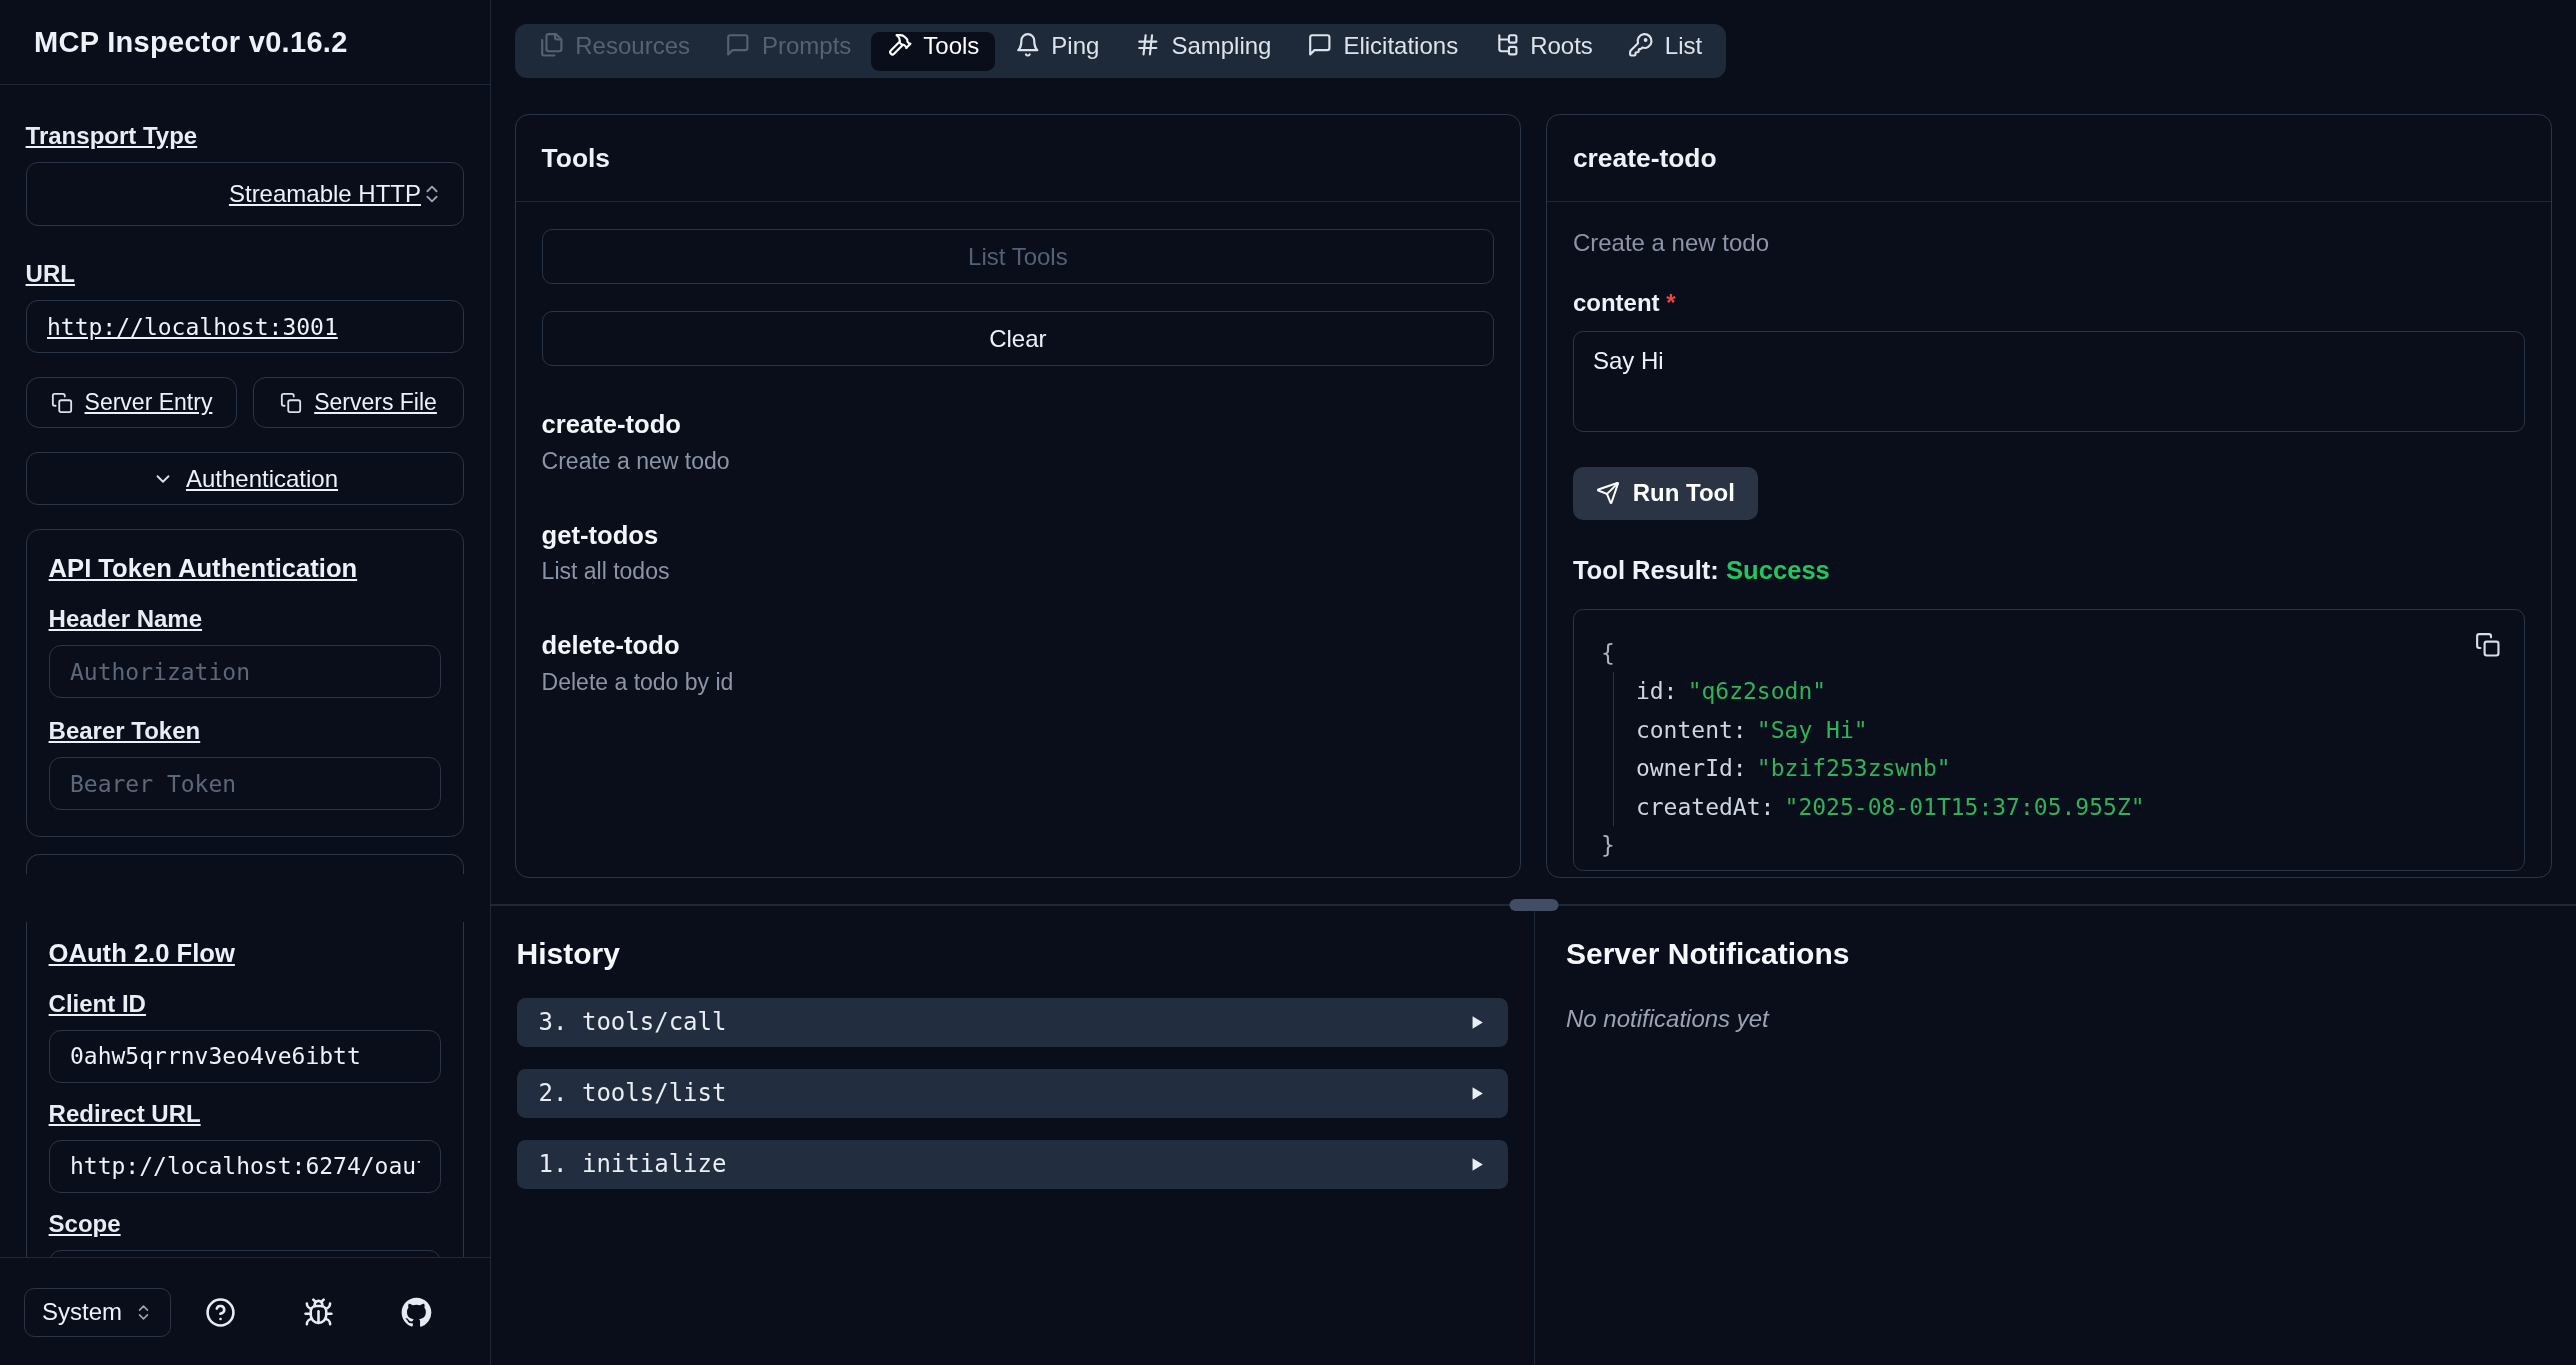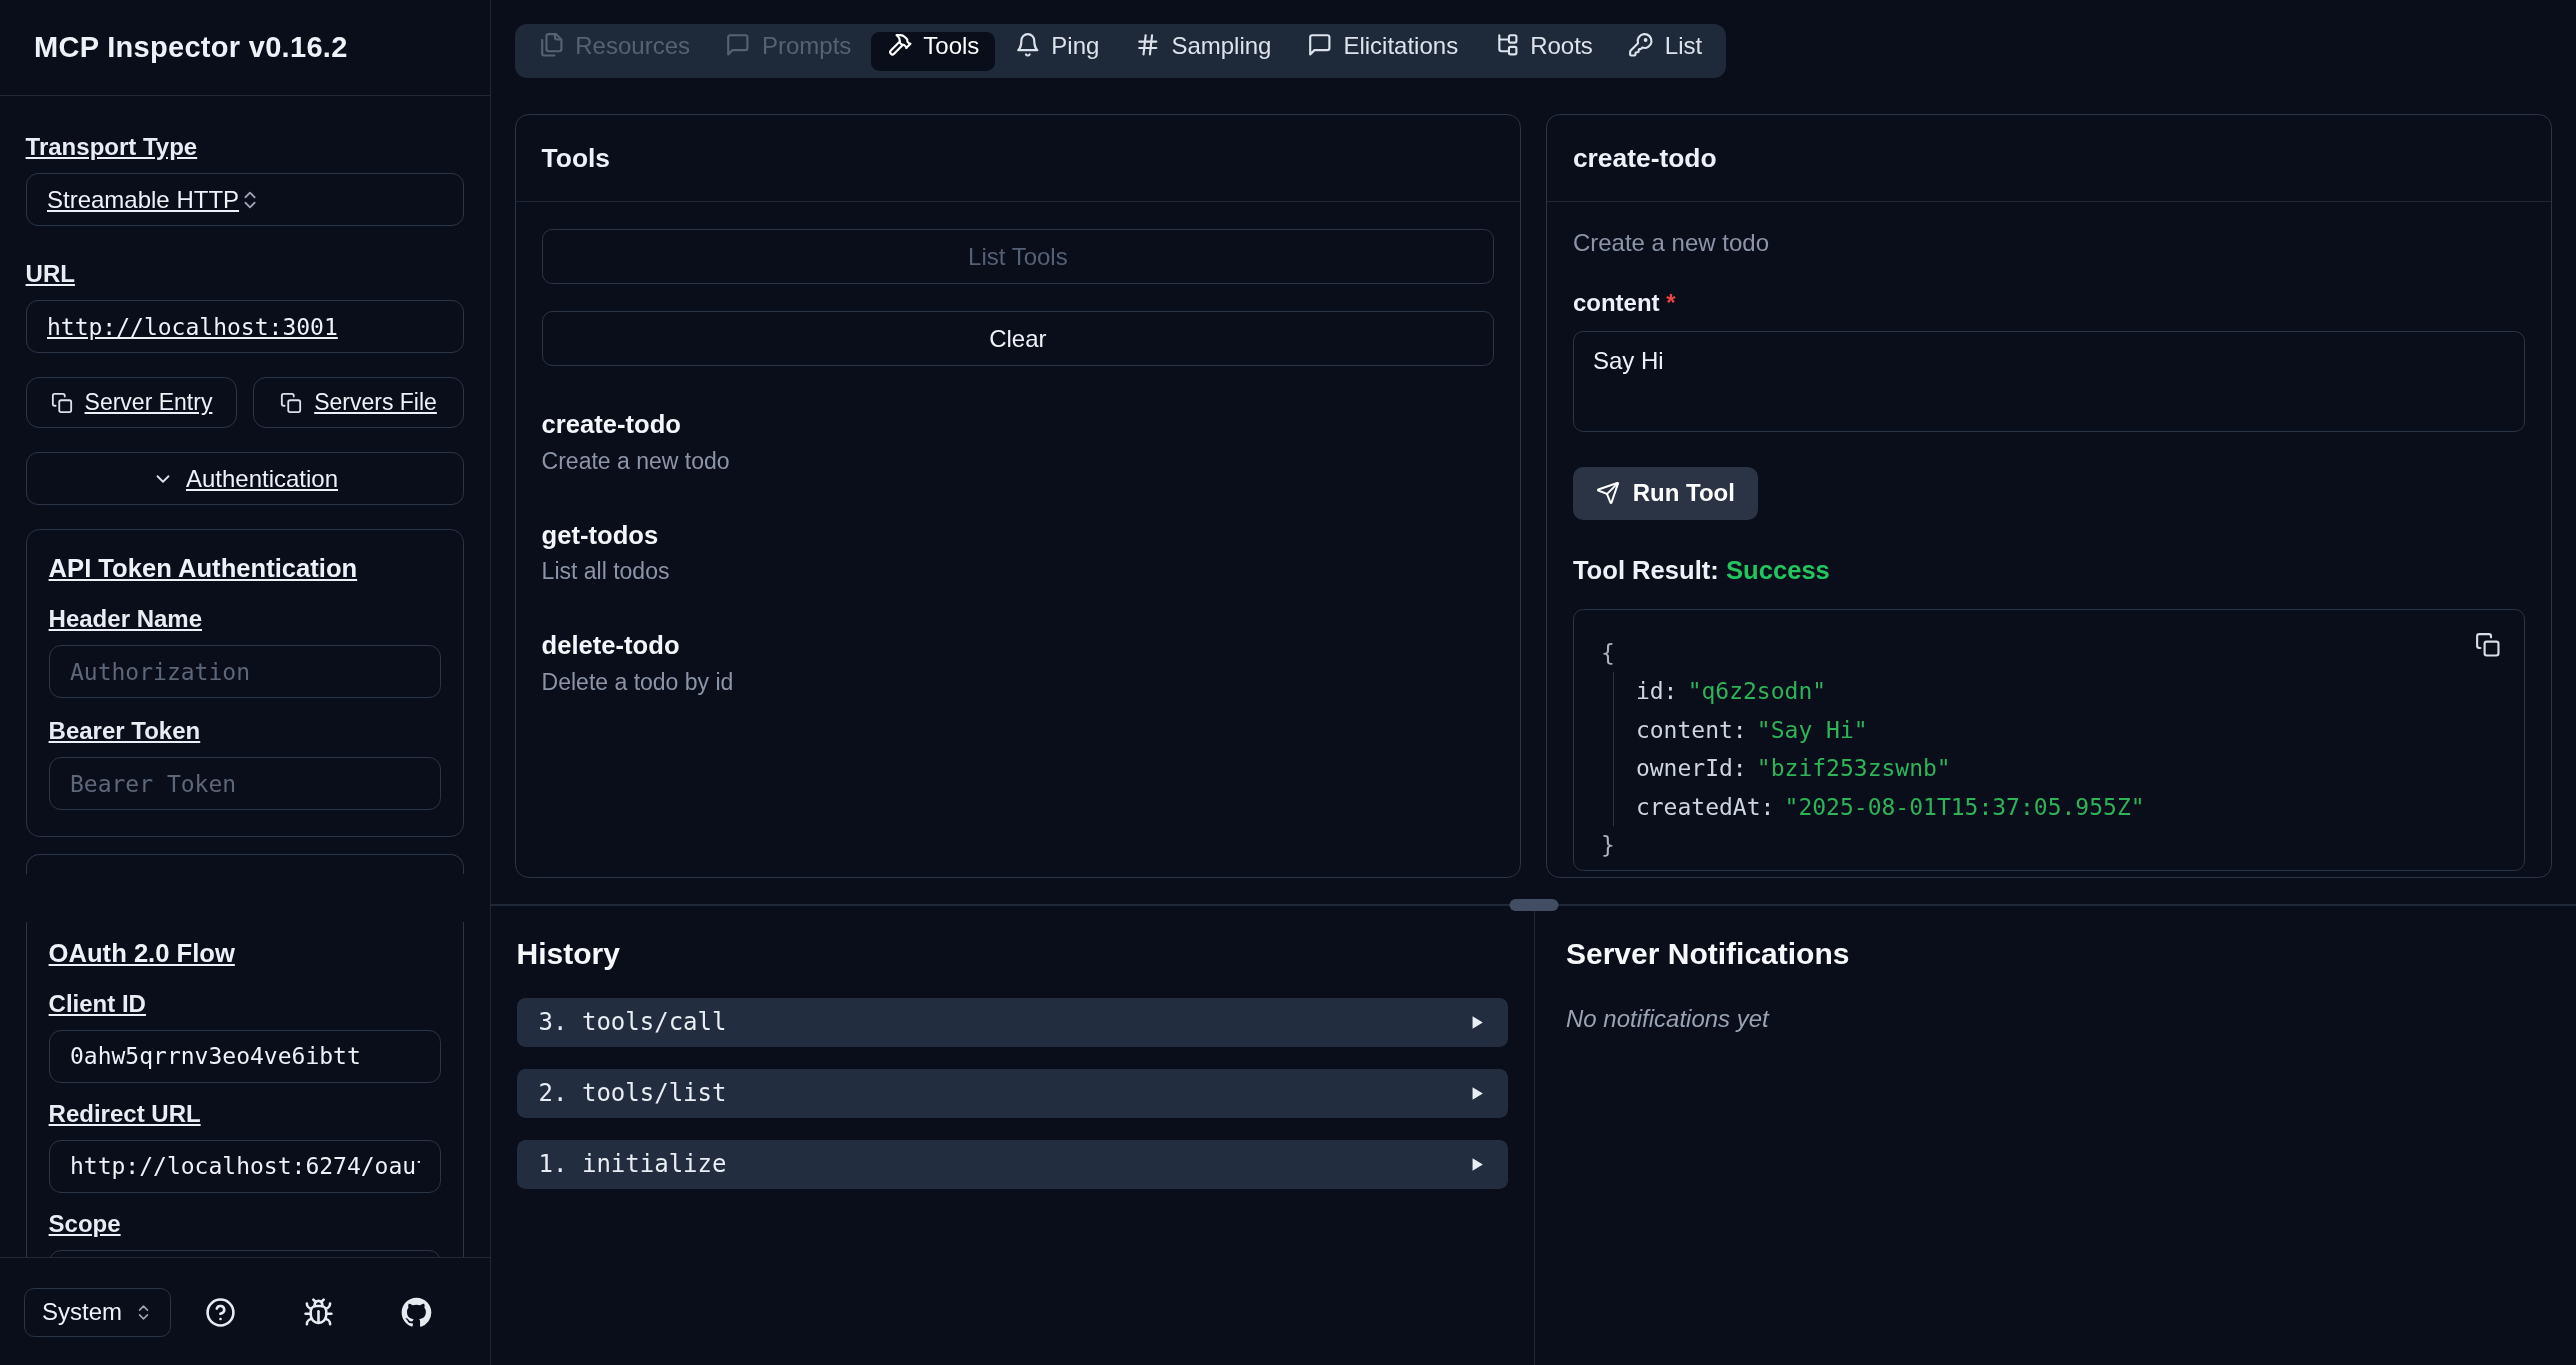--- a/index.html
+++ b/index.html
@@ -32,7 +32,7 @@
 
   
   .sidebar{width:491px;flex:none;border-right:1.7px solid var(--border);display:flex;flex-direction:column;height:100%;}
-  .sb-header{height:96px;flex:none;padding:0 34px;display:flex;align-items:center;border-bottom:1.7px solid var(--border);}
+  .sb-header{height:85px;flex:none;padding:0 34px;display:flex;align-items:center;border-bottom:1.7px solid var(--border);}
   .sb-title{font-size:29px;font-weight:700;letter-spacing:0.3px;}
   .sb-body{flex:1;min-height:0;overflow:hidden;padding:37px 25.6px 0;display:flex;flex-direction:column;text-decoration:underline;}
   .field-label{display:block;font-size:24px;font-weight:600;margin-bottom:12px;color:#e8edf4;}

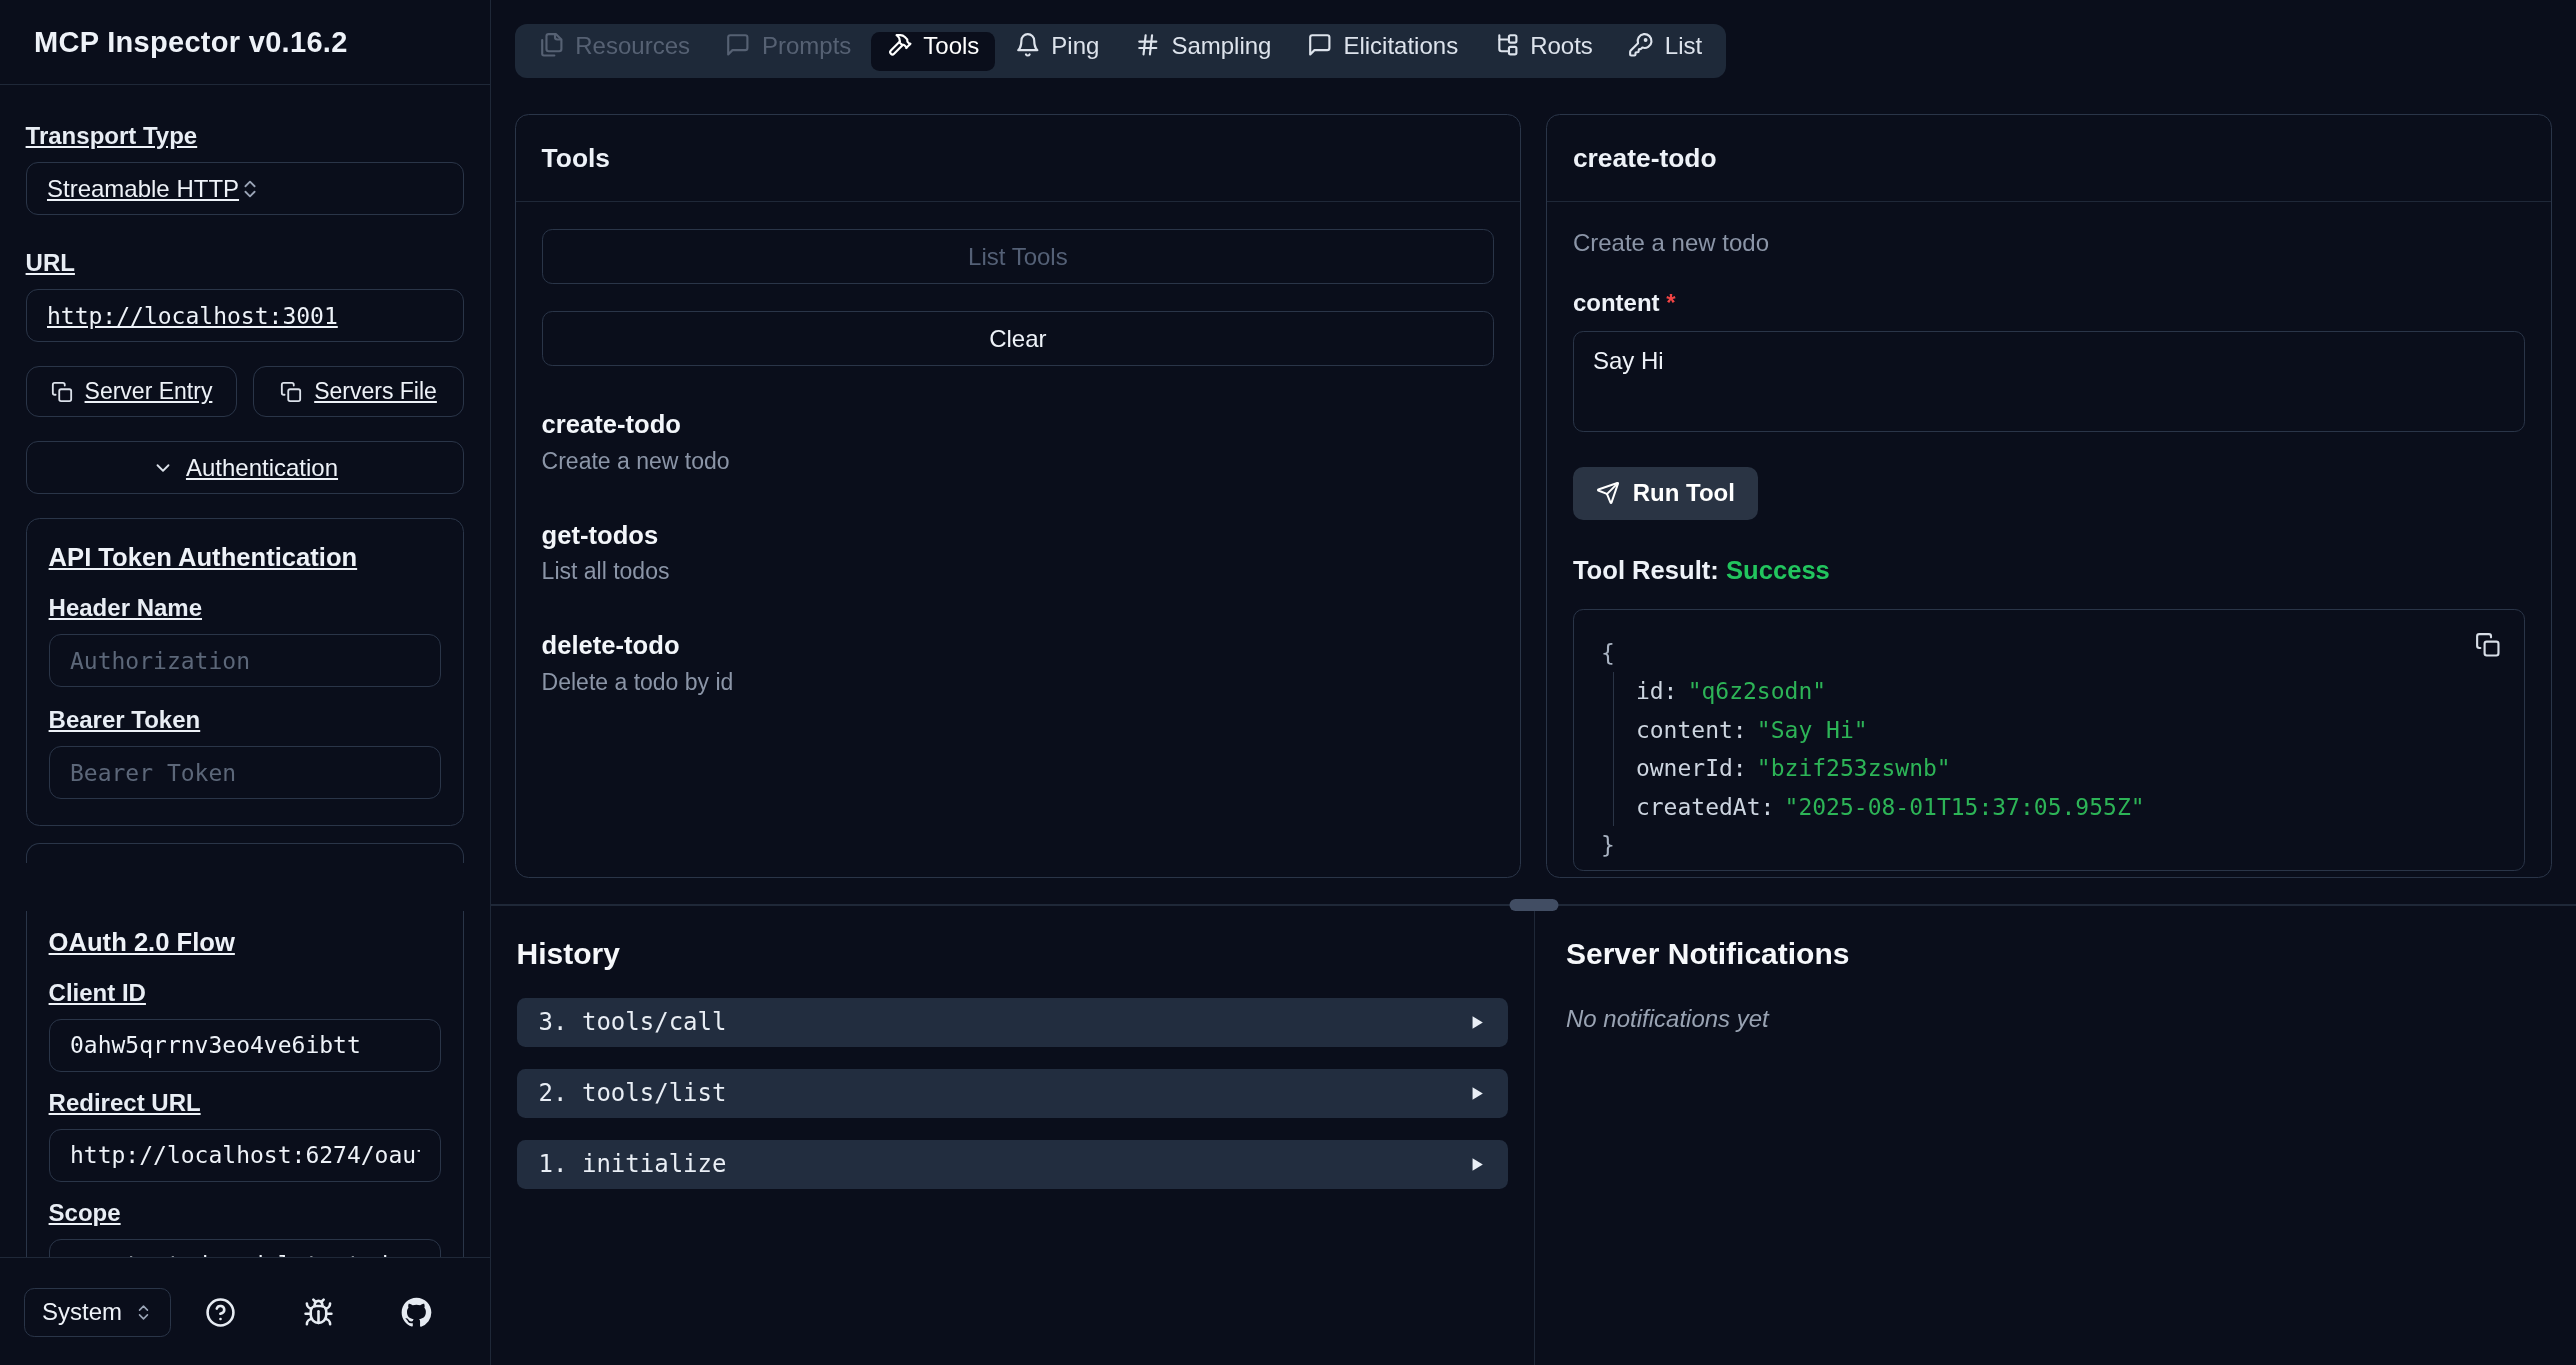--- a/index.html
+++ b/index.html
@@ -36,7 +36,7 @@
   .sb-title{font-size:29px;font-weight:700;letter-spacing:0.3px;}
   .sb-body{flex:1;min-height:0;overflow:hidden;padding:37px 25.6px 0;display:flex;flex-direction:column;text-decoration:underline;}
   .field-label{display:block;font-size:24px;font-weight:600;margin-bottom:12px;color:#e8edf4;}
-  .selectbox{height:53px;border:1.7px solid var(--border2);border-radius:12px;display:flex;align-items:center;justify-content:flex-start;padding:0 20.4px;background:transparent;}
+  .selectbox{height:64px;border:1.7px solid var(--border2);border-radius:12px;display:flex;align-items:center;justify-content:flex-end;padding:0 20.4px;background:transparent;}
   .selectbox .chev{color:#9aa4b6;}
   .sb-input, .card-input{width:100%;height:53px;border:1.7px solid var(--border2);border-radius:12px;background:transparent;color:var(--text);padding:0 20.4px;font-size:23px;outline:none;}
   .sb-input::placeholder,.card-input::placeholder{color:#5c6779;}

